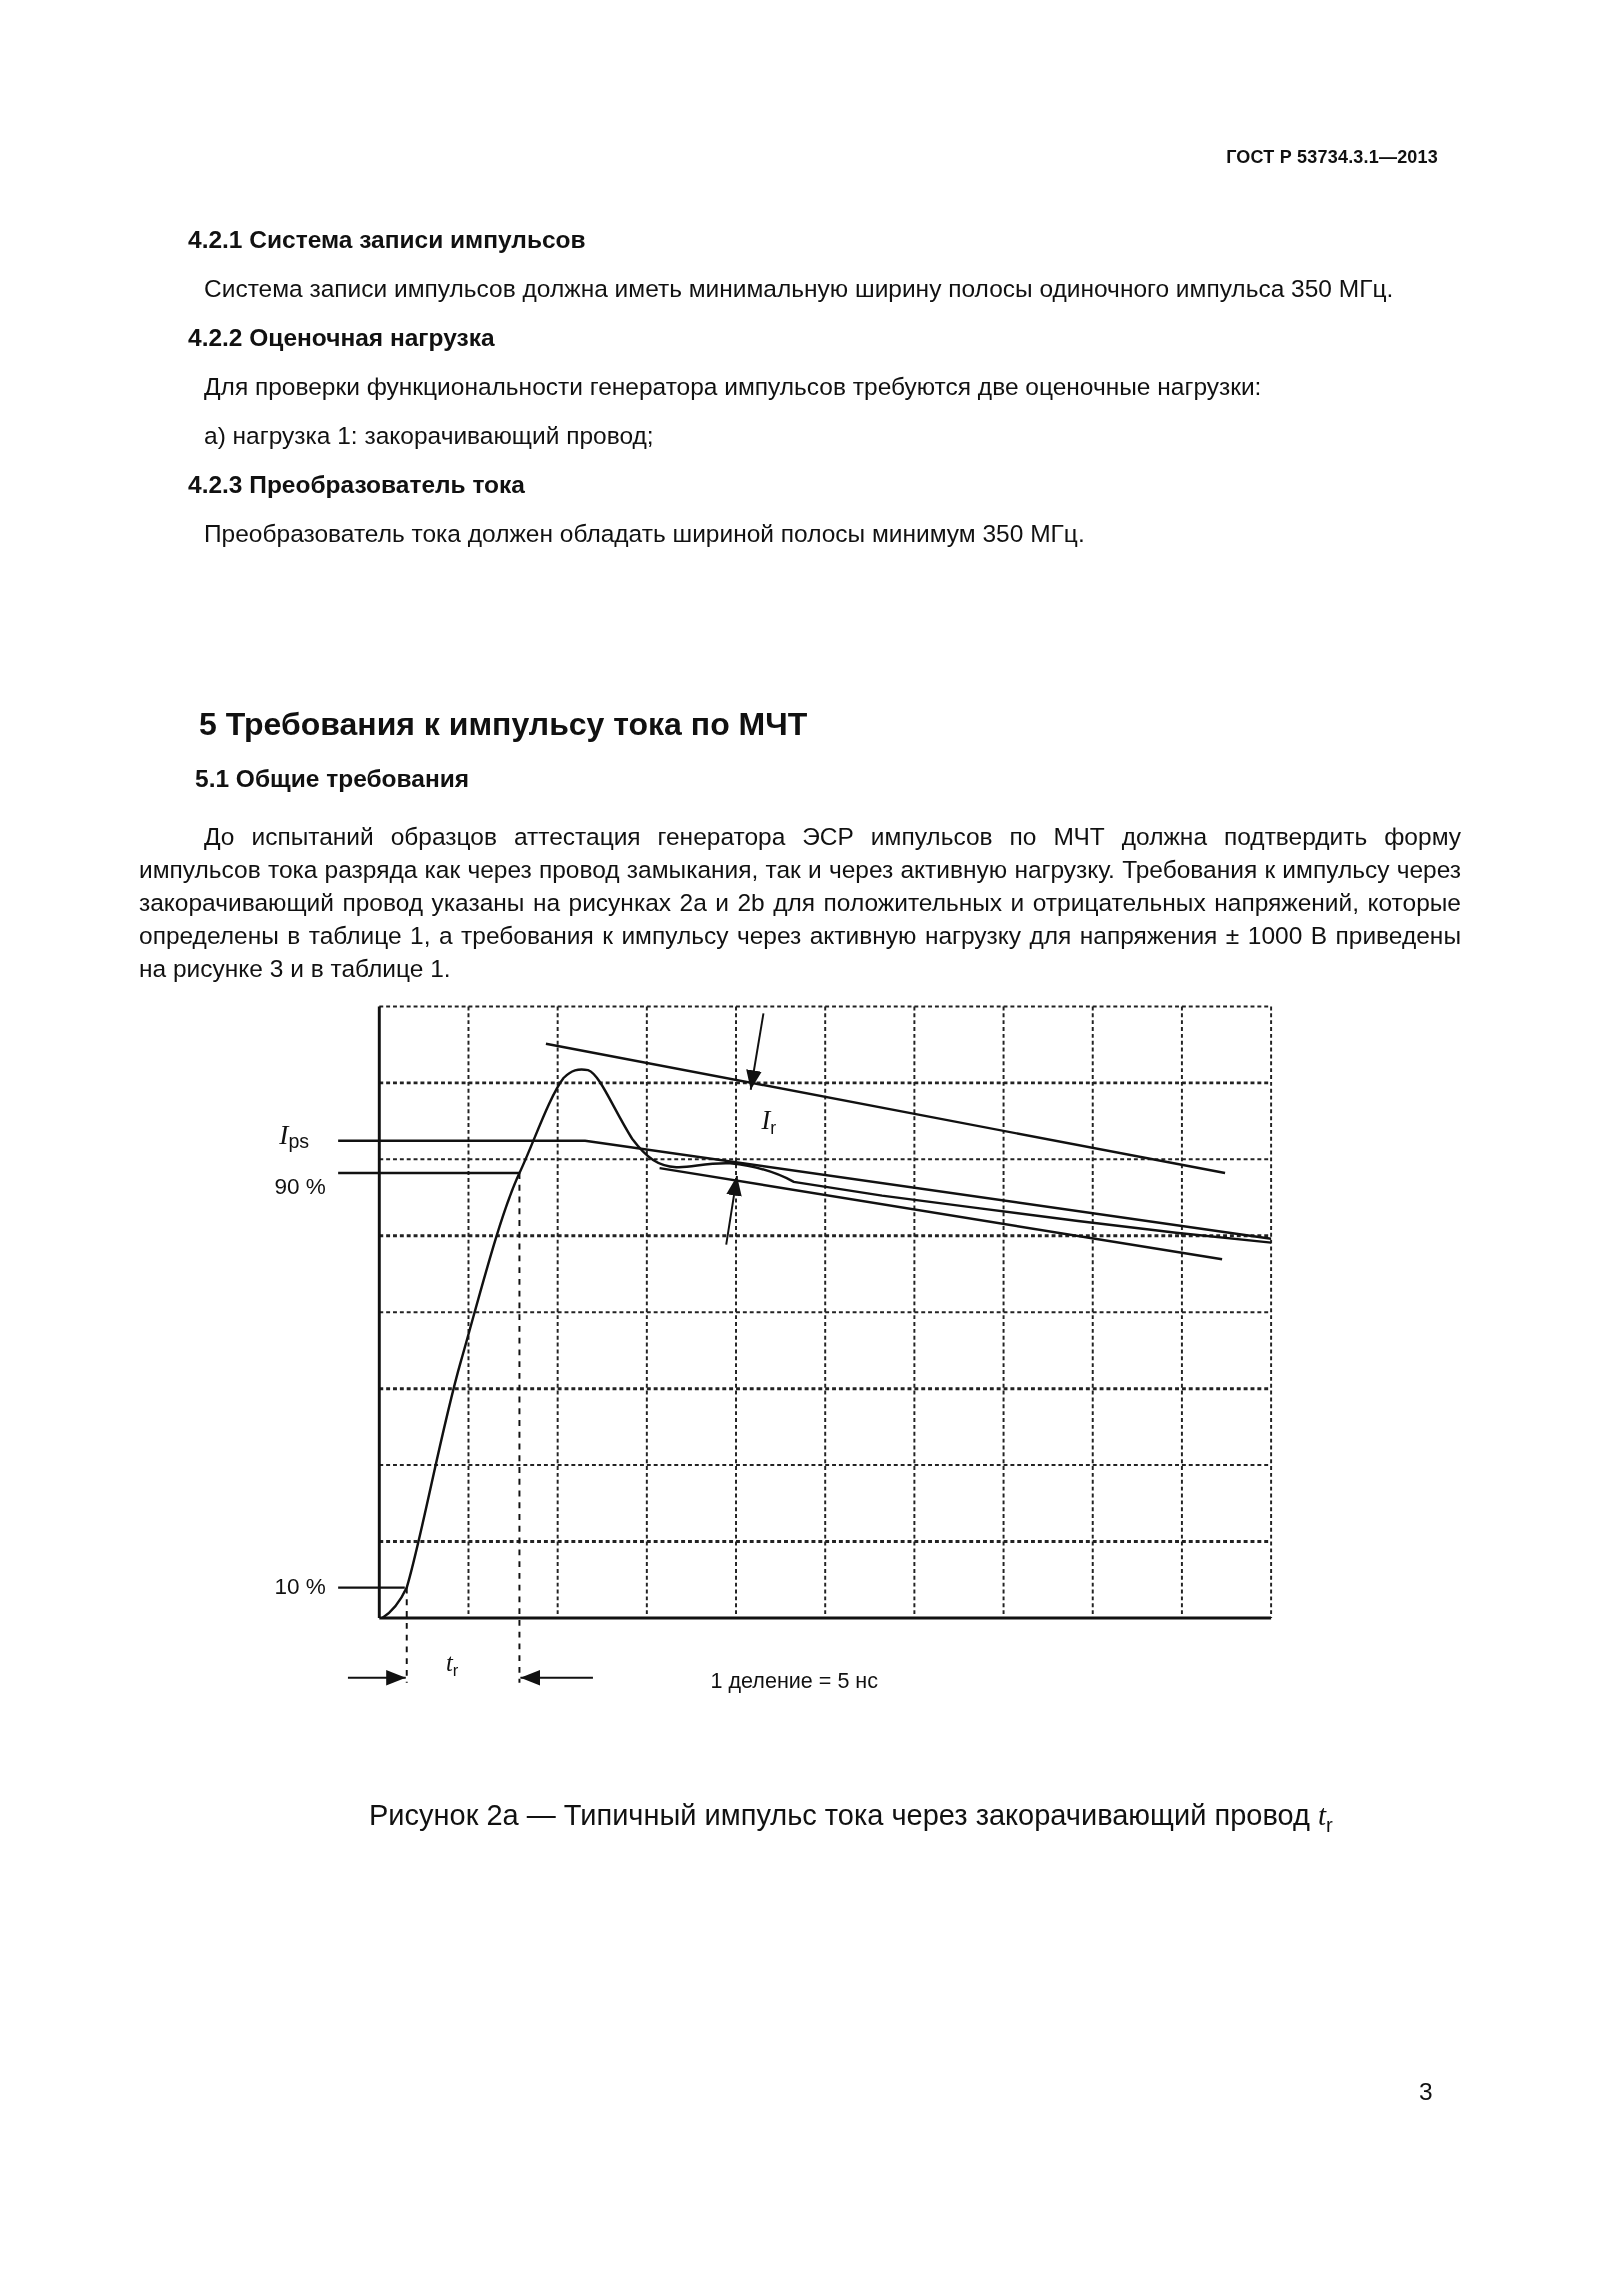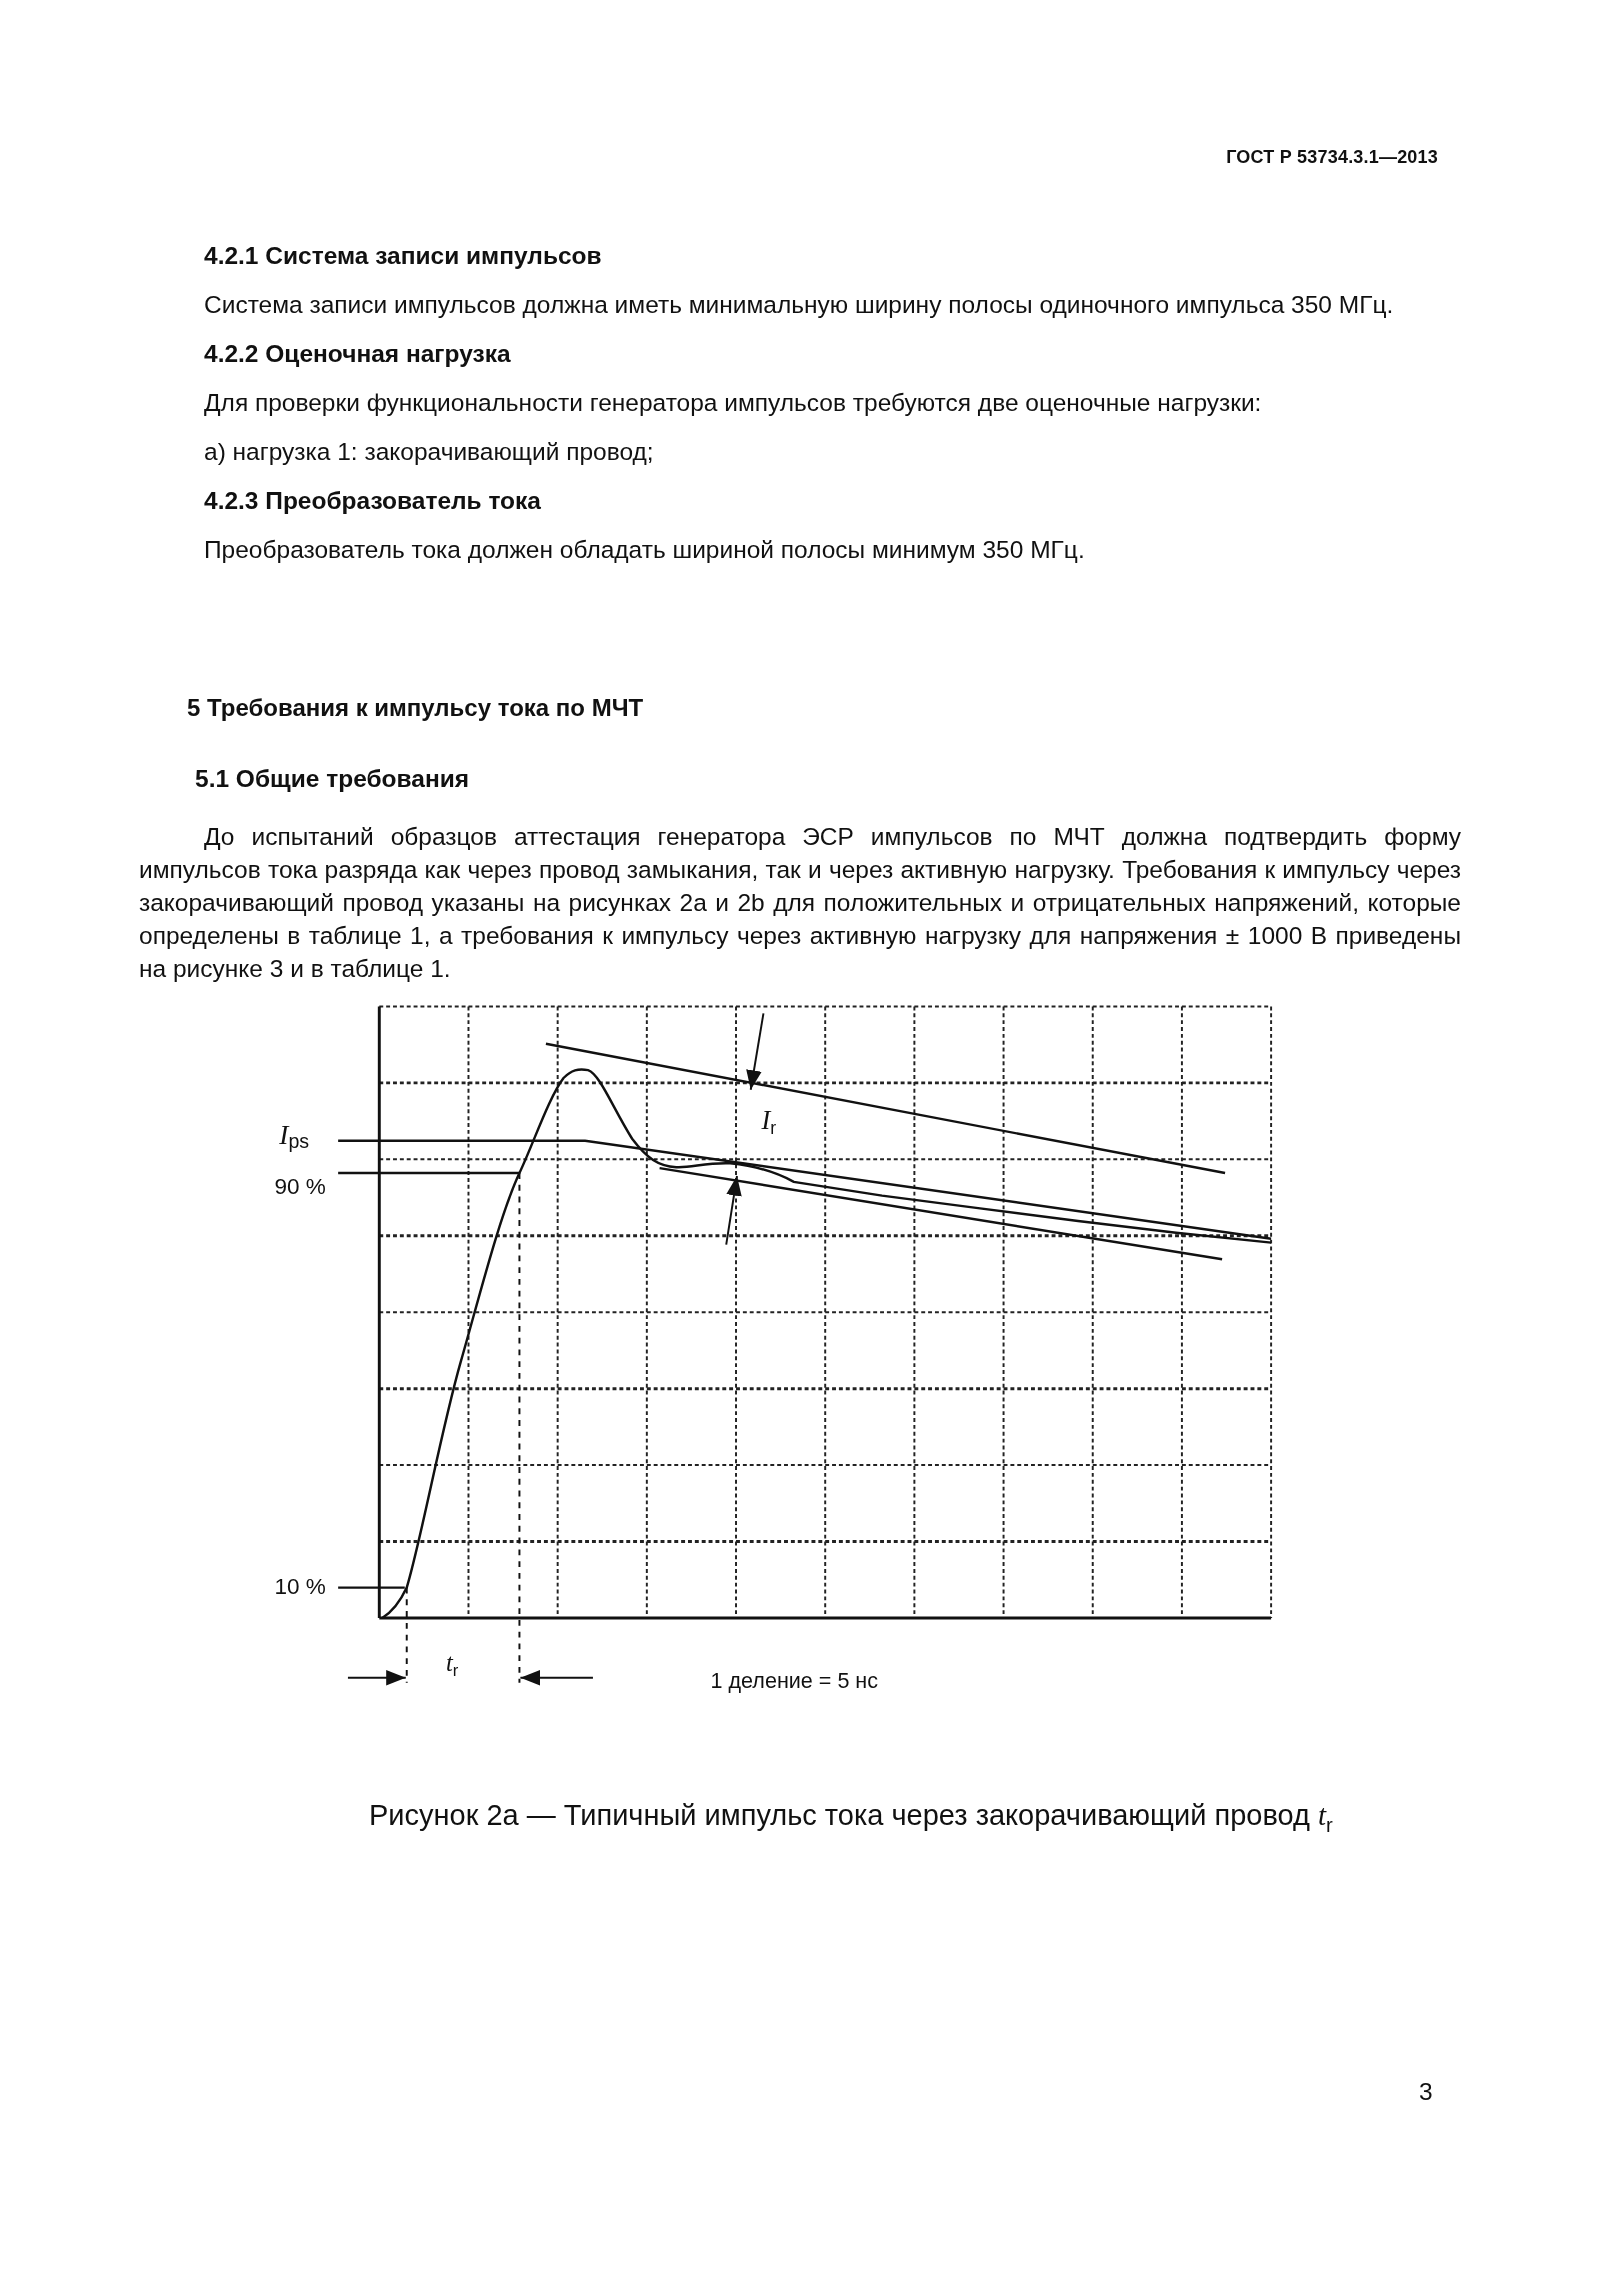--- a/index.html
+++ b/index.html
@@ -8,7 +8,7 @@
   .page-header { position: absolute; top: 147px; right: 183px; font-weight: bold; font-size: 18px; letter-spacing: 0.2px; }
   .text-block { position: absolute; left: 123px; width: 1322px; font-size: 24.5px; line-height: 33px; }
   .indent { text-indent: 65px; margin: 16px; text-align: justify; }
-  .h3 { font-weight: bold; margin: 16px; text-indent: 65px; }
+  .h3 { font-weight: bold; margin: 0; text-indent: 65px; }
   .h2 { position: absolute; left: 187px; top: 694px; font-weight: bold; font-size: 24px; margin: 0; }
   .h51 { position: absolute; left: 187px; top: 757px; font-weight: bold; font-size: 24.5px; margin: 8px; }
   .para51 { position: absolute; left: 123px; top: 804px; width: 1322px; font-size: 24.5px; line-height: 33px; }

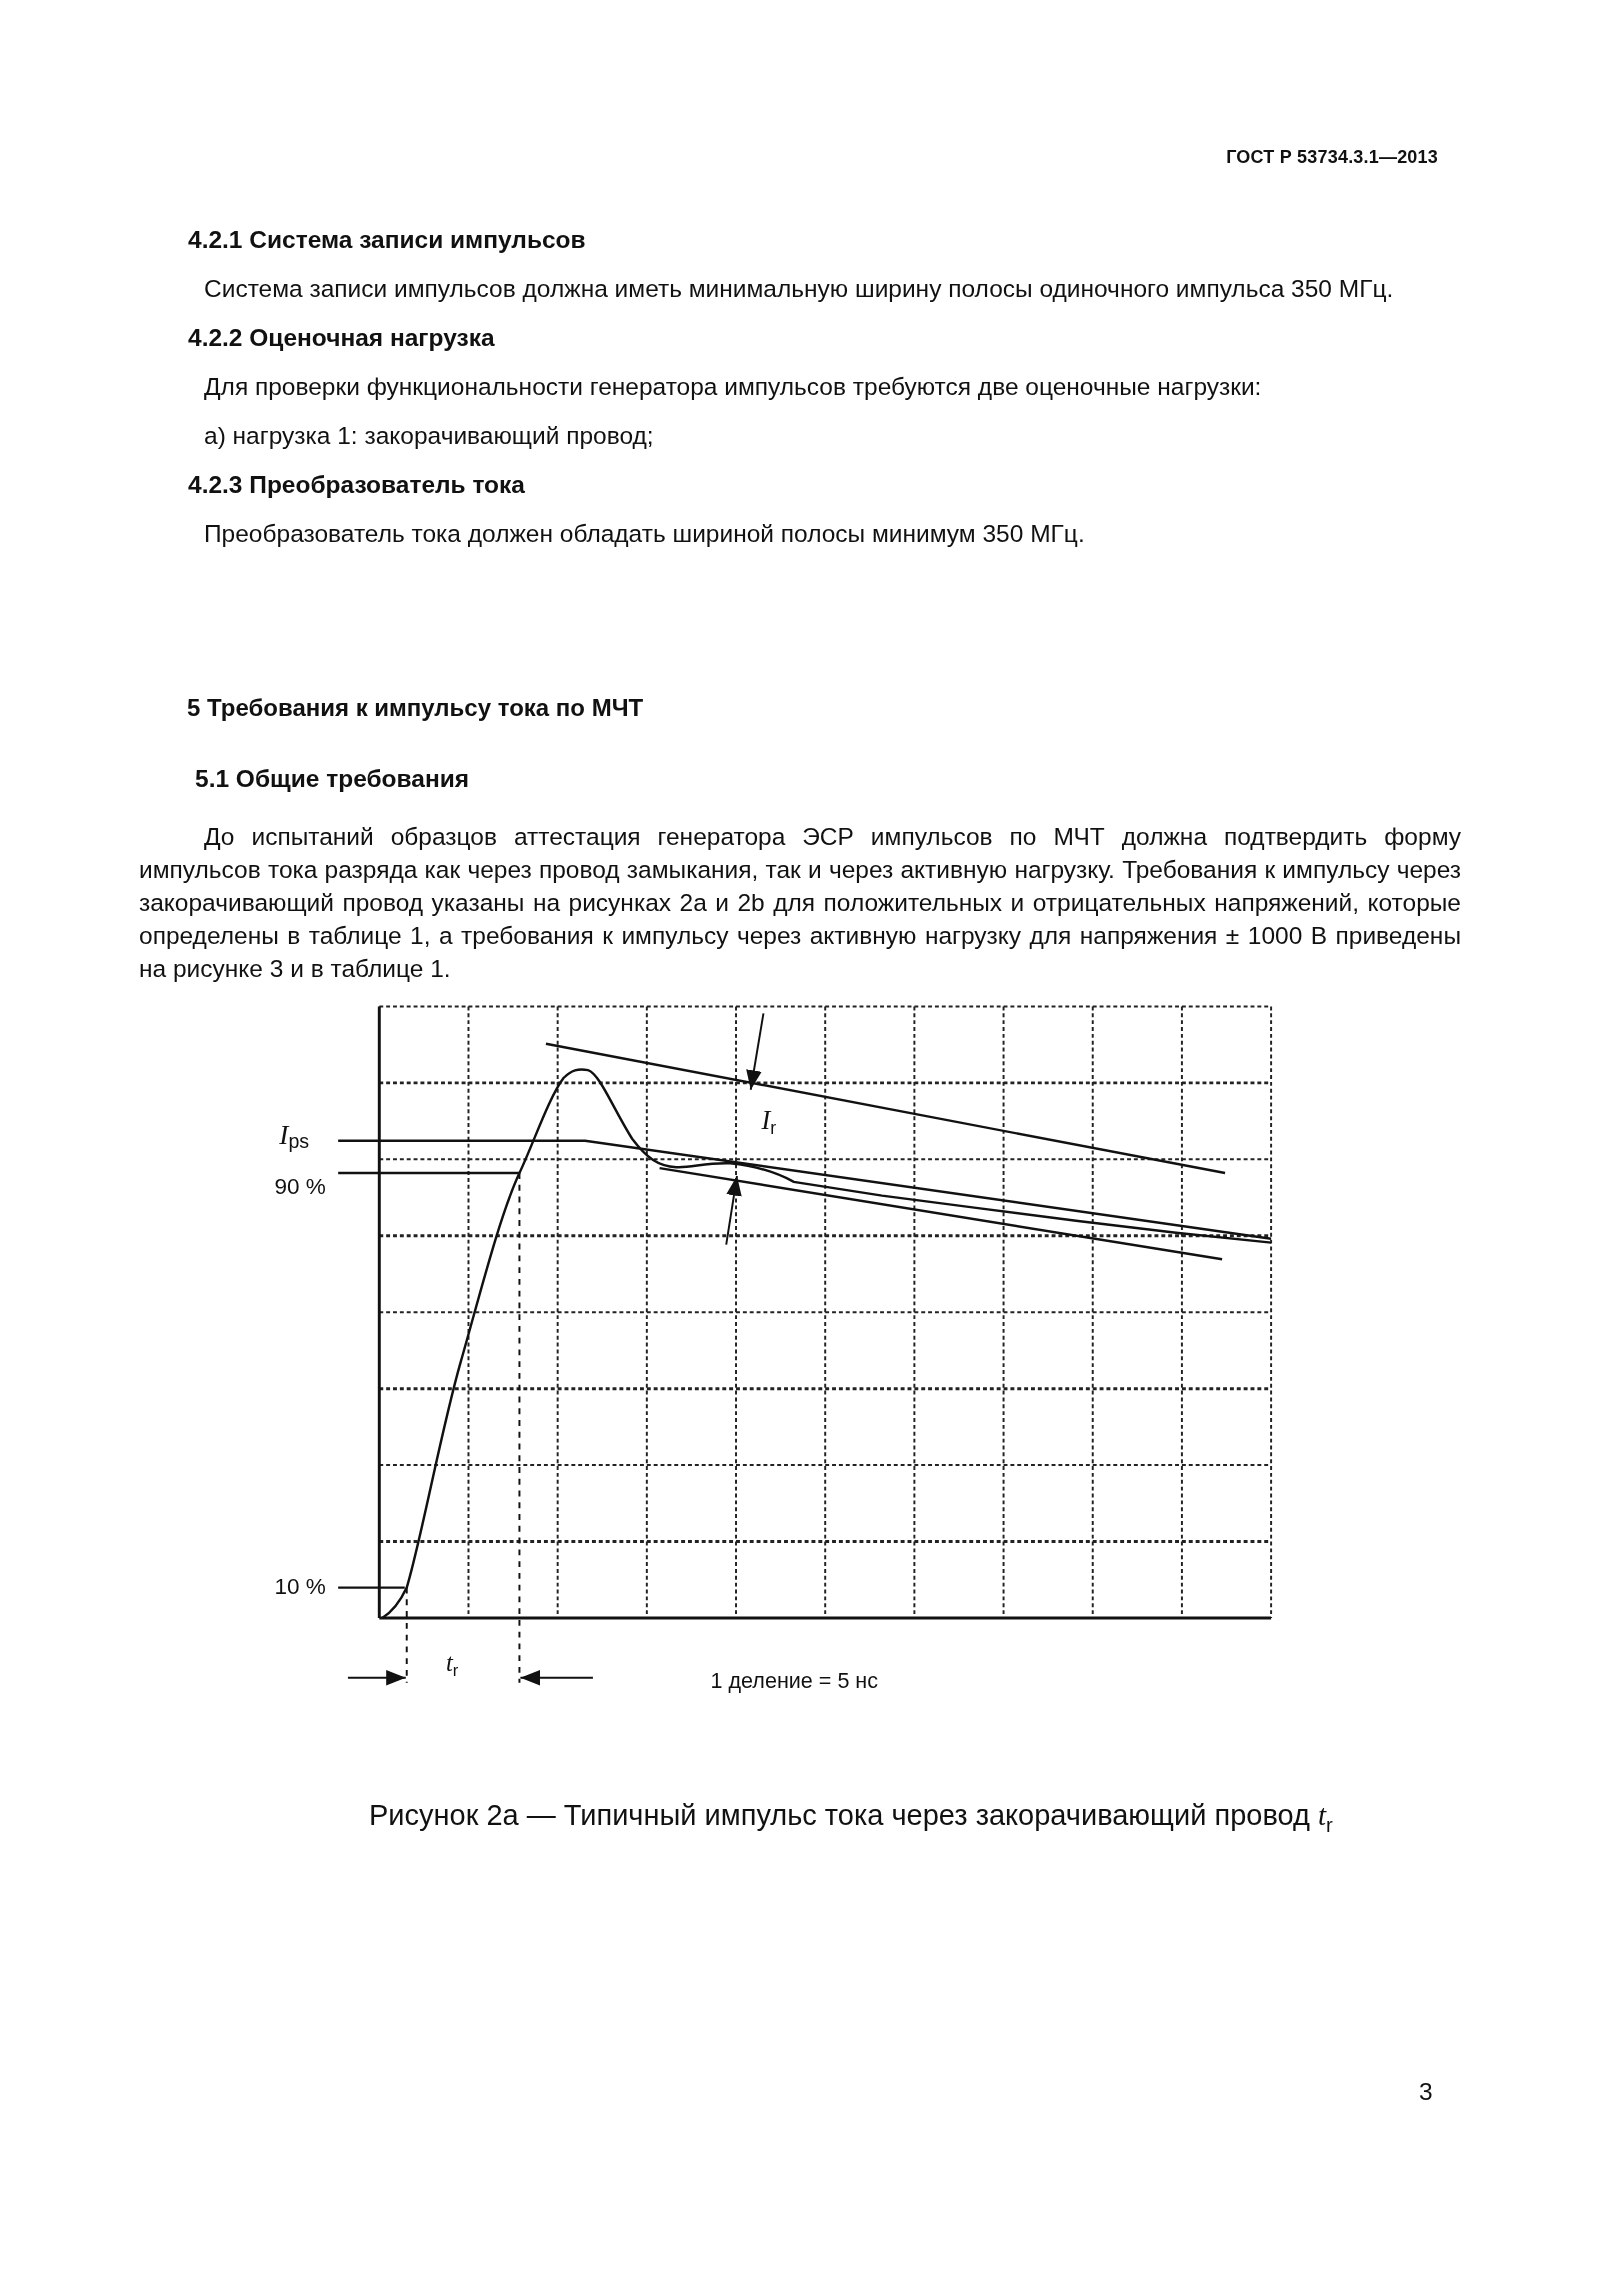--- a/index.html
+++ b/index.html
@@ -9,7 +9,7 @@
   .text-block { position: absolute; left: 123px; width: 1322px; font-size: 24.5px; line-height: 33px; }
   .indent { text-indent: 65px; margin: 16px; text-align: justify; }
   .h3 { font-weight: bold; margin: 0; text-indent: 65px; }
-  .h2 { position: absolute; left: 187px; top: 694px; font-weight: bold; font-size: 24px; margin: 0; }
+  .h2 { position: absolute; left: 187px; top: 694px; font-weight: bold; font-size: 32px; margin: 12px; }
   .h51 { position: absolute; left: 187px; top: 757px; font-weight: bold; font-size: 24.5px; margin: 8px; }
   .para51 { position: absolute; left: 123px; top: 804px; width: 1322px; font-size: 24.5px; line-height: 33px; }
   .figure { position: absolute; left: 0; top: 0; width: 1425px; height: 1813px; pointer-events: none; }

